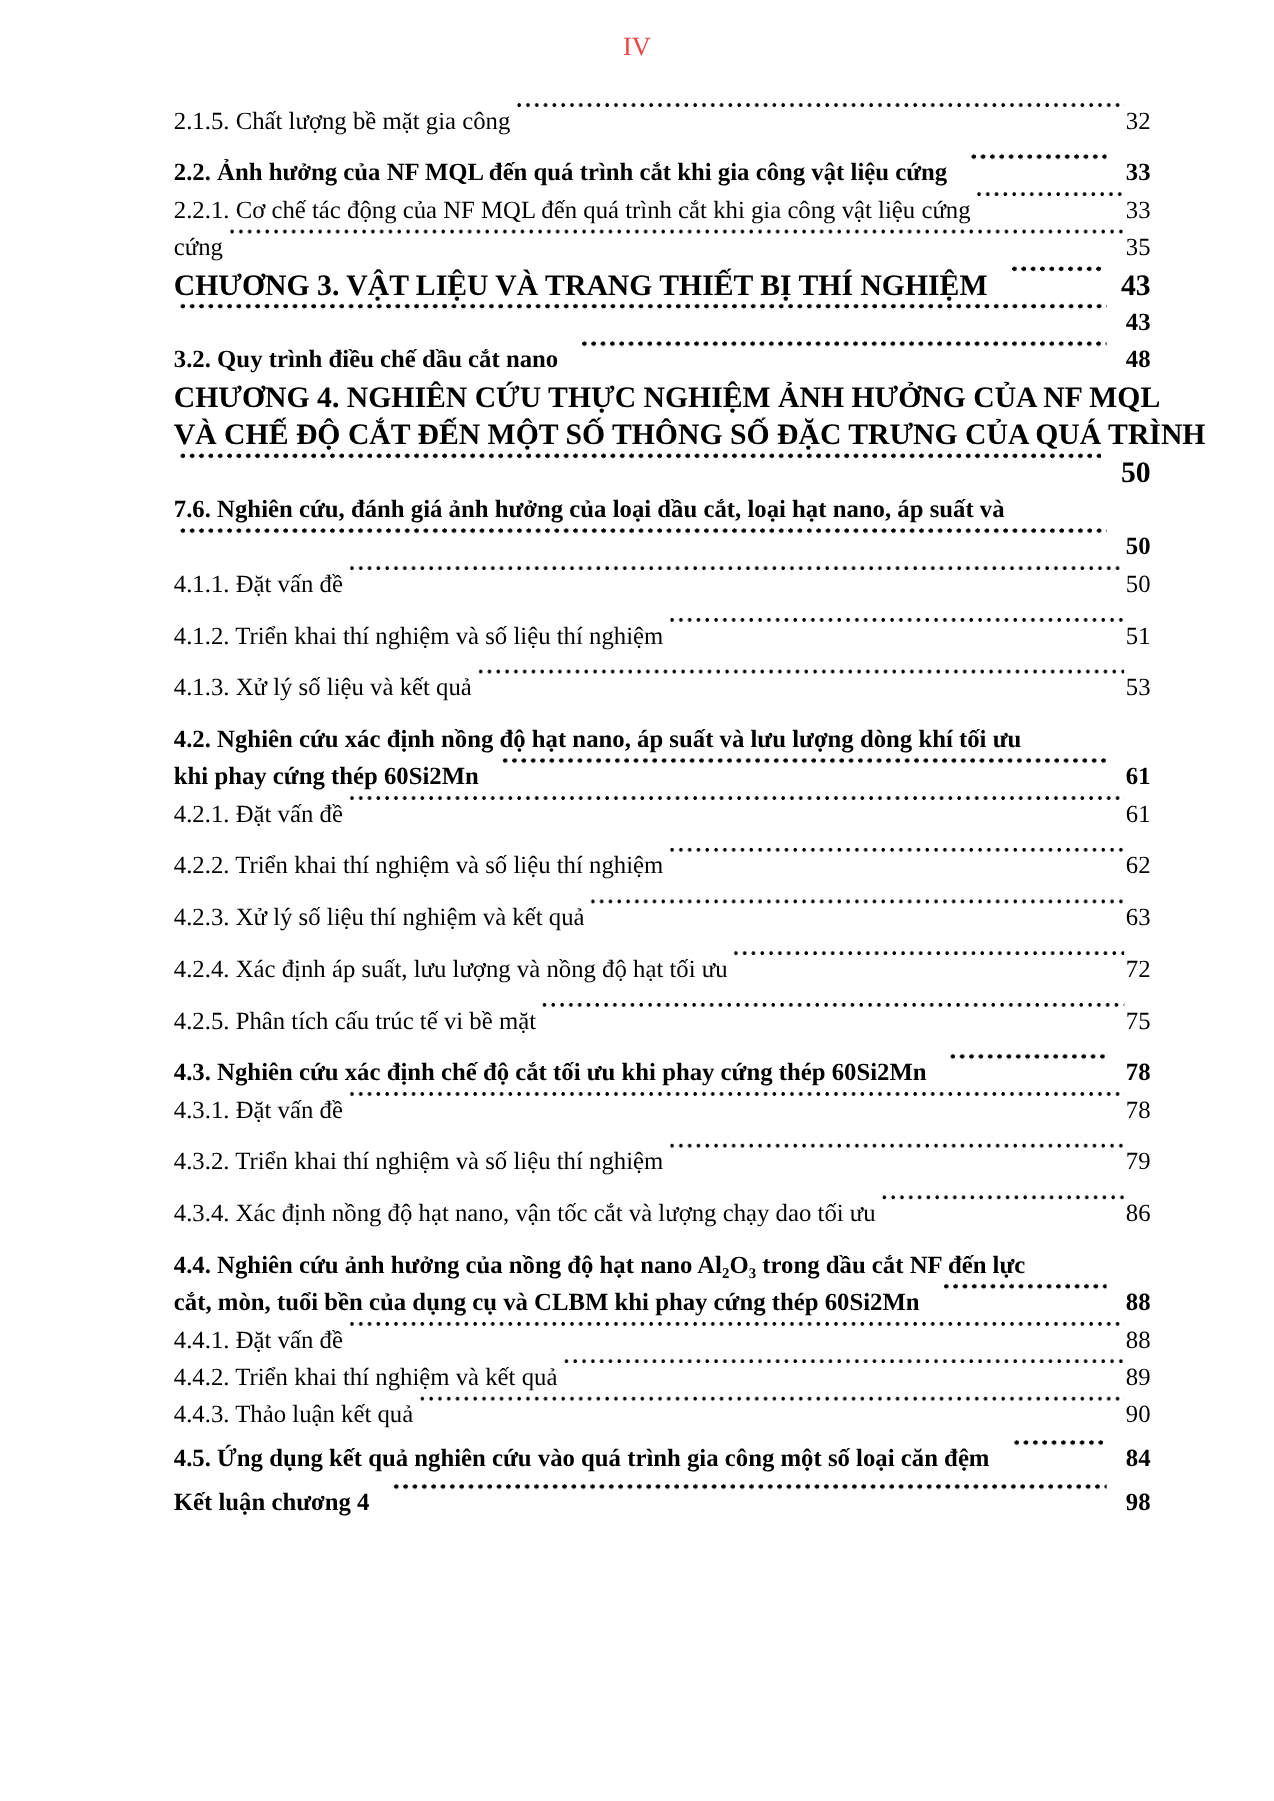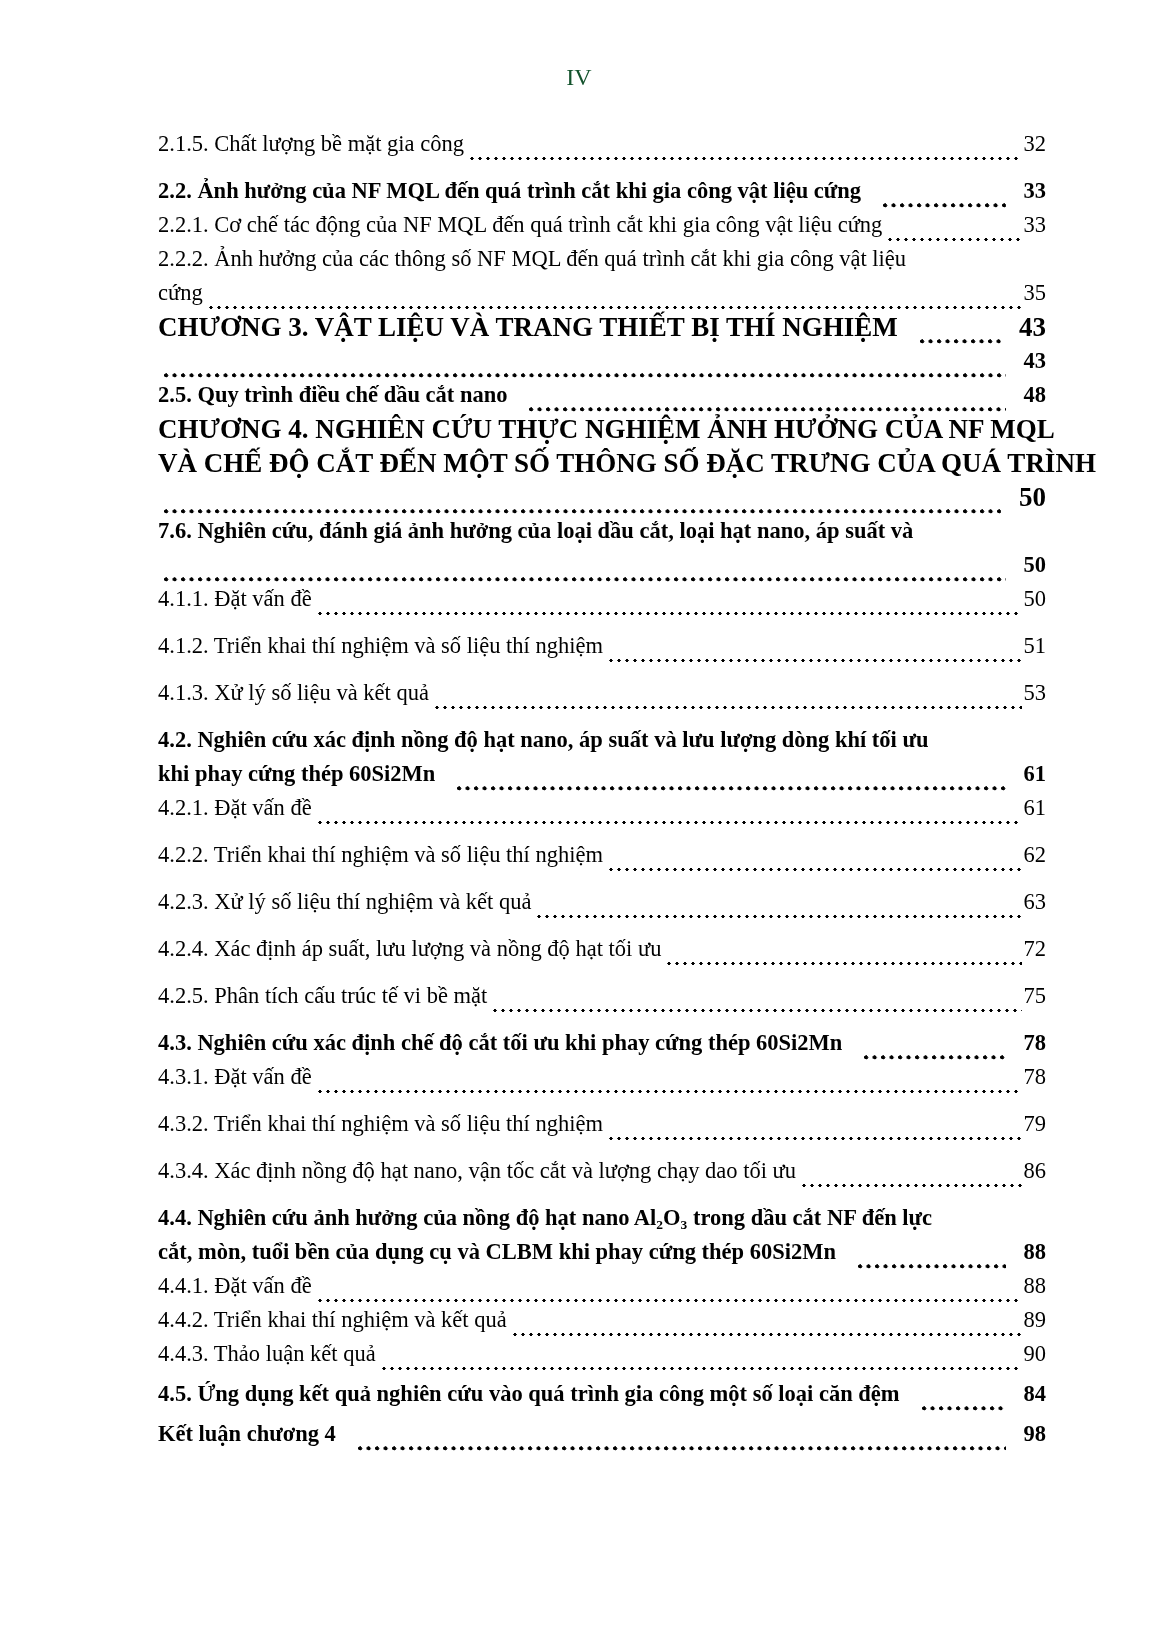--- a/index.html
+++ b/index.html
@@ -17,11 +17,11 @@
     overflow: hidden;
   }
   .page-number {
-    margin-top: 62px;
+    margin-top: 28px;
     text-align: center;
     font-size: 24px;
     line-height: 30px;
-    color: #14532d;
+    color: #ef4444;
   }
   .toc {
     margin: 35px 112px 0 158px; 

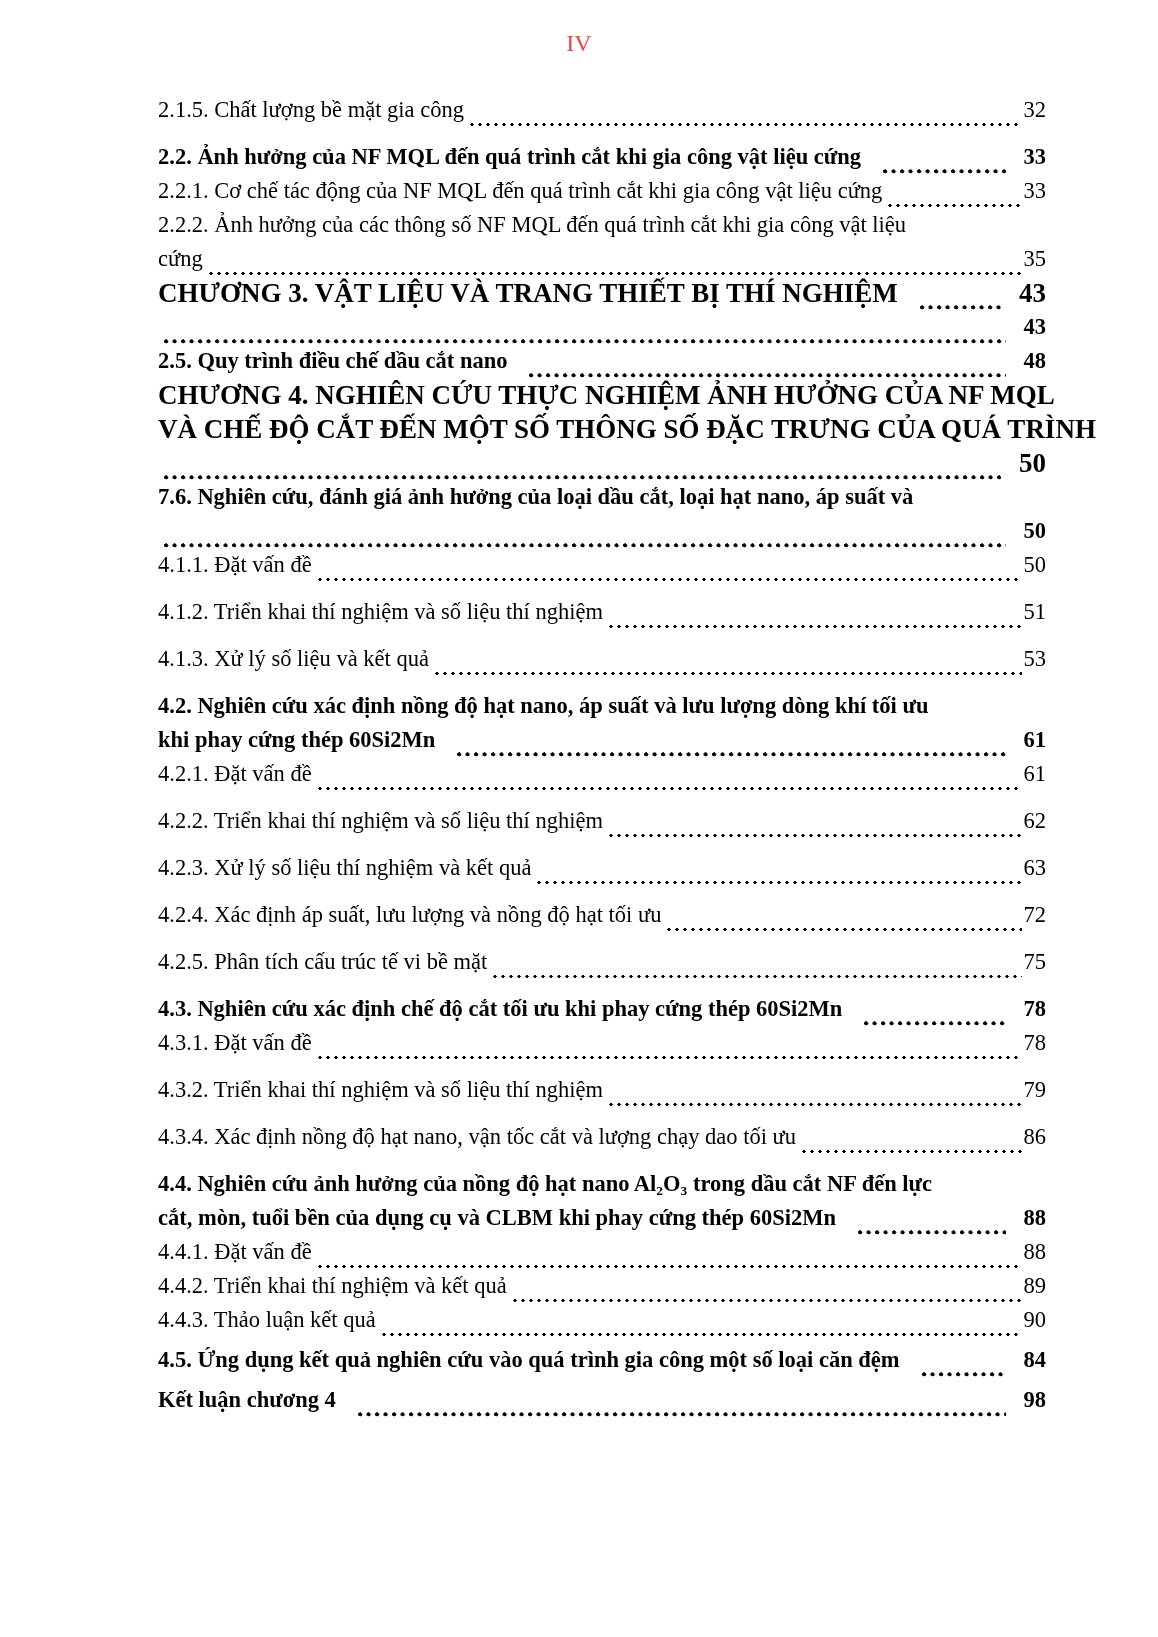--- a/index.html
+++ b/index.html
@@ -29,7 +29,7 @@
   .entry { margin: 0; }
   .entry .line {
     display: flex;
-    align-items: flex-end;
+    align-items: flex-start;
     font-size: 22.5px;
     line-height: 34px;
     white-space: pre;

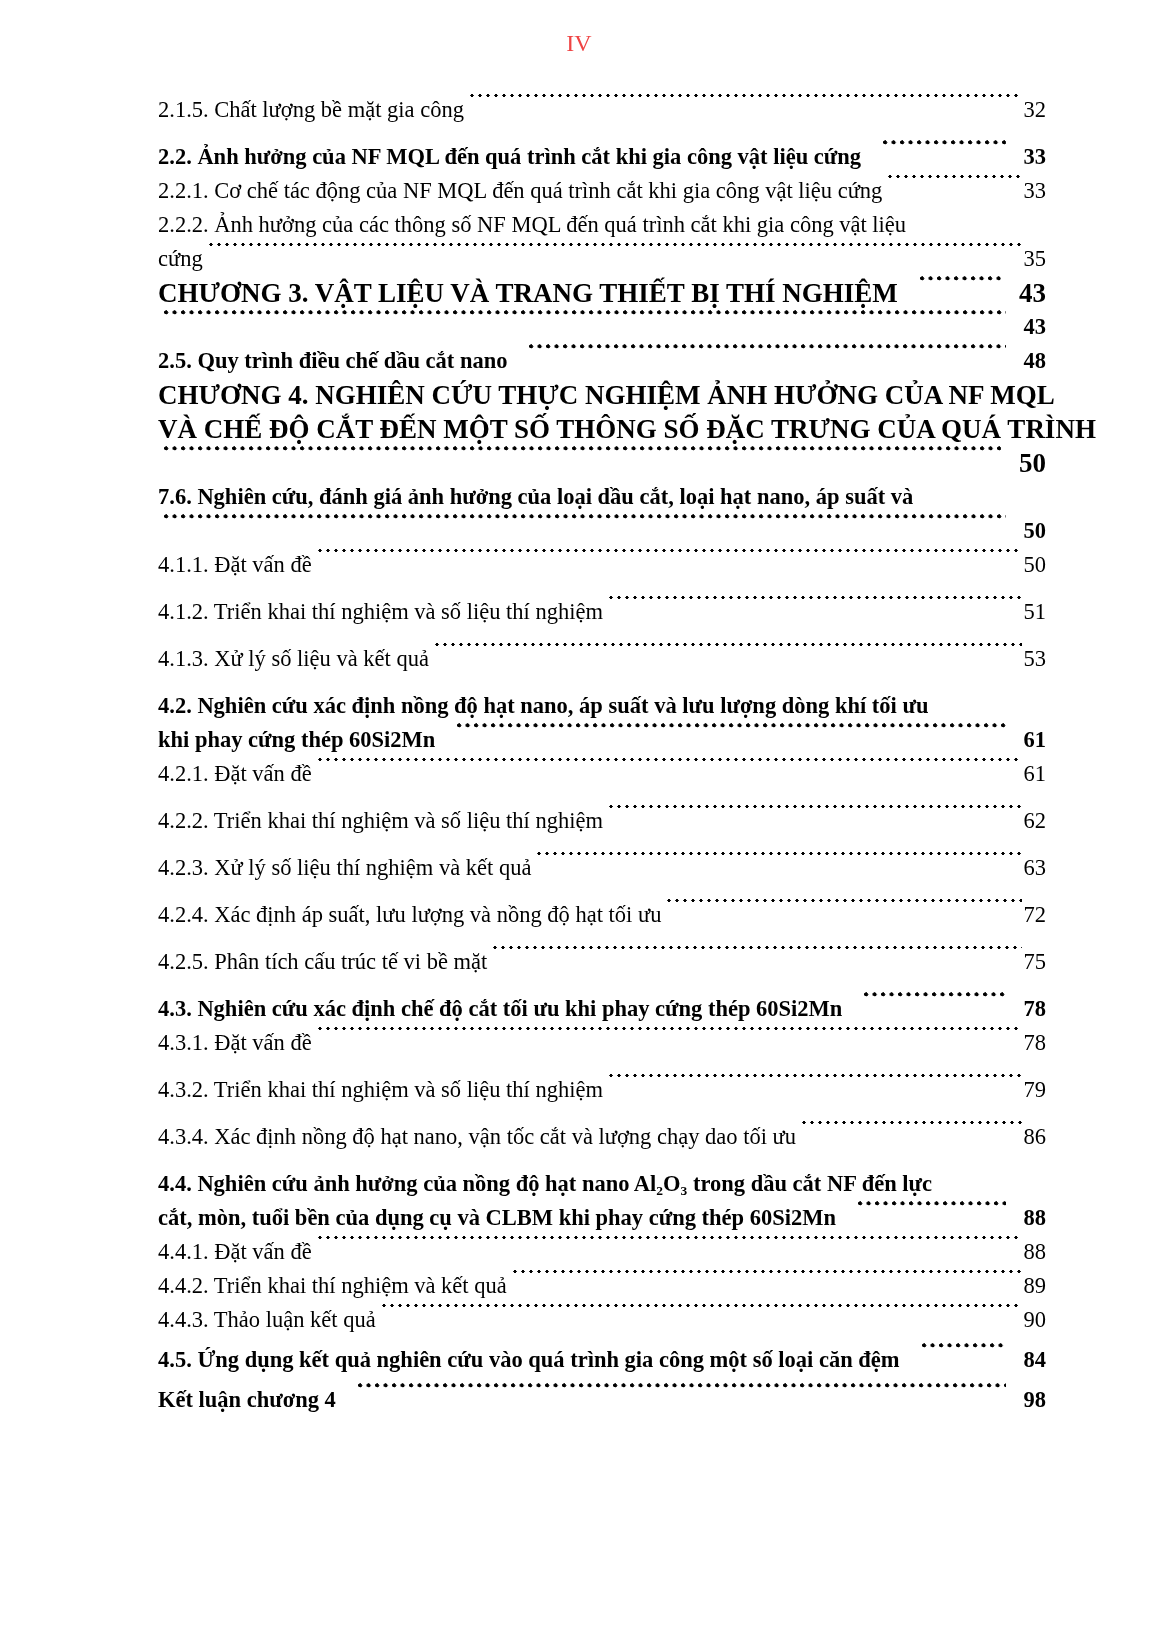--- a/index.html
+++ b/index.html
@@ -75,7 +75,6 @@
         <div class="line"><span class="t">2.2.1. Cơ chế tác động của NF MQL đến quá trình cắt khi gia công vật liệu cứng</span><span class="leader"></span><span class="pg">33</span></div>
       </div>
       <div class="entry">
-        <div class="line"><span class="t">2.2.2. Ảnh hưởng của các thông số NF MQL đến quá trình cắt khi gia công vật liệu</span></div>
         <div class="line"><span class="t">cứng</span><span class="leader"></span><span class="pg">35</span></div>
       </div>
       <div class="entry bold chapter">

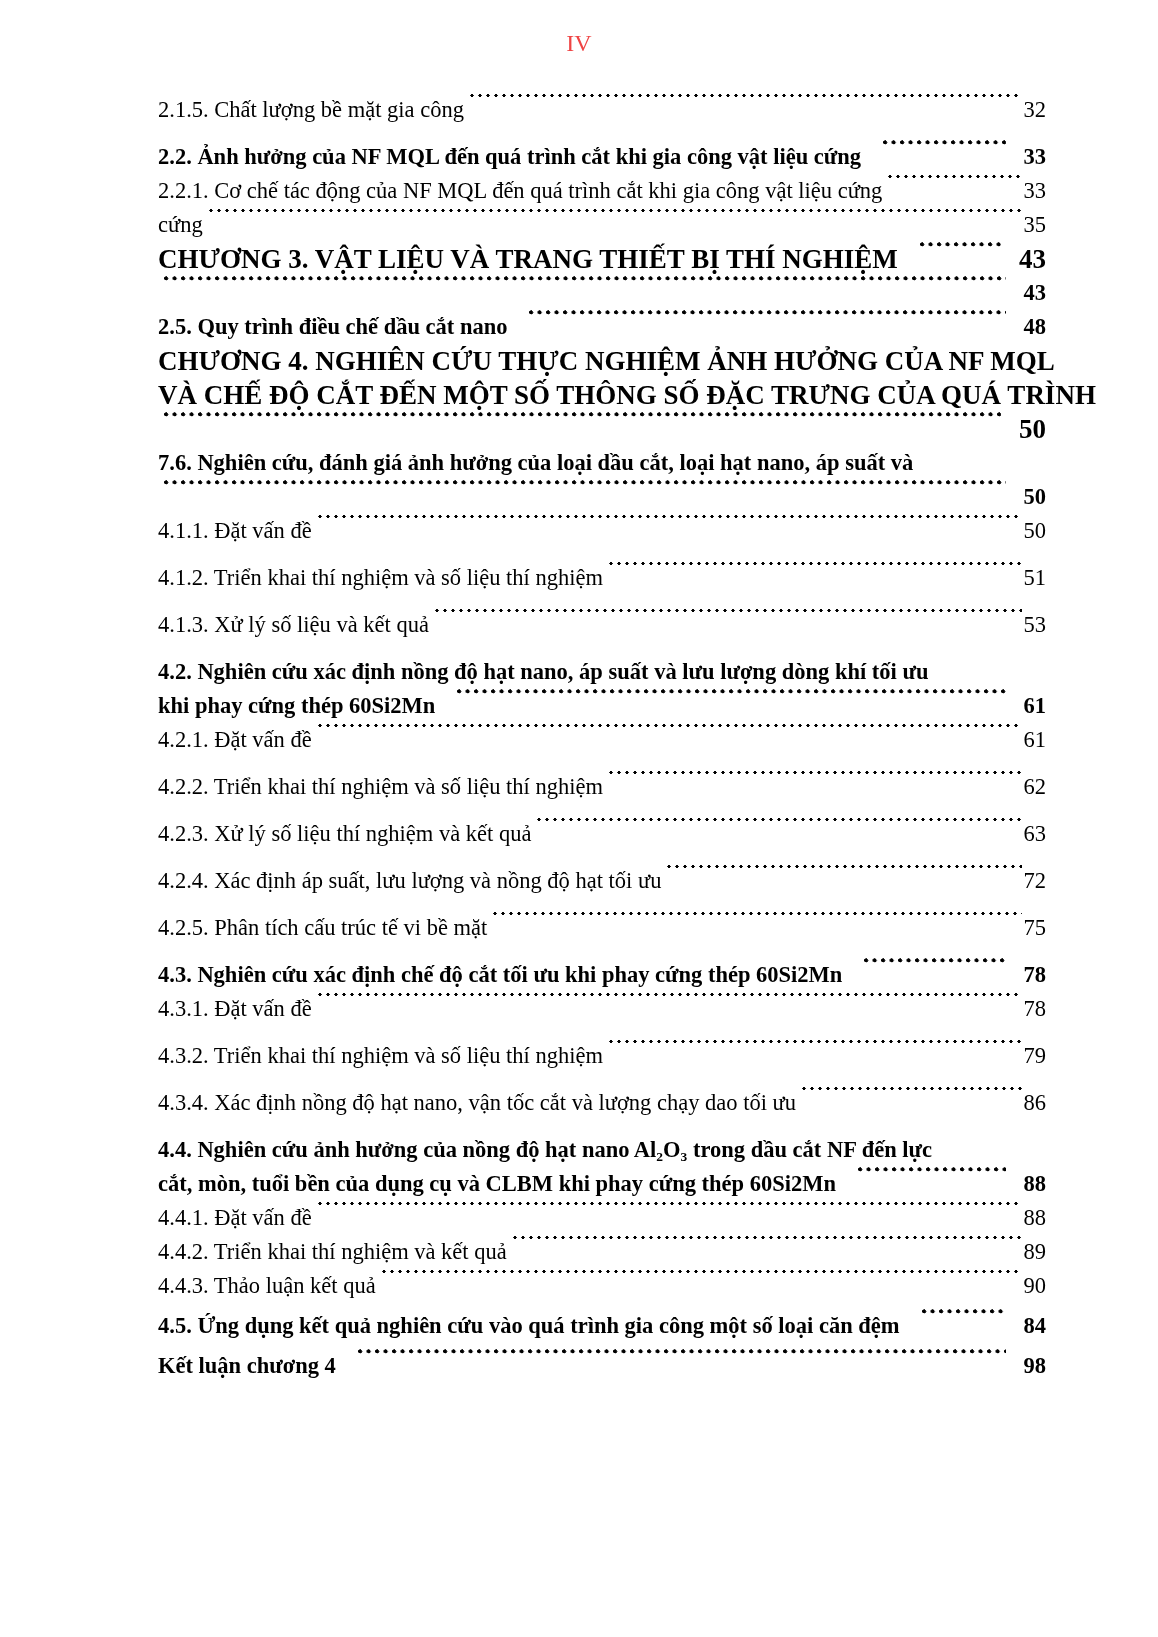--- a/index.html
+++ b/index.html
@@ -84,7 +84,7 @@
         <div class="line"><span class="leader"></span><span class="pg">43</span></div>
       </div>
       <div class="entry bold">
-        <div class="line"><span class="t">2.5. Quy trình điều chế dầu cắt nano</span><span class="leader"></span><span class="pg">48</span></div>
+        <div class="line"><span class="t">3.2. Quy trình điều chế dầu cắt nano</span><span class="leader"></span><span class="pg">48</span></div>
       </div>
       <div class="entry bold chapter">
         <div class="line"><span class="t">CHƯƠNG 4. NGHIÊN CỨU THỰC NGHIỆM ẢNH HƯỞNG CỦA NF MQL</span></div>

